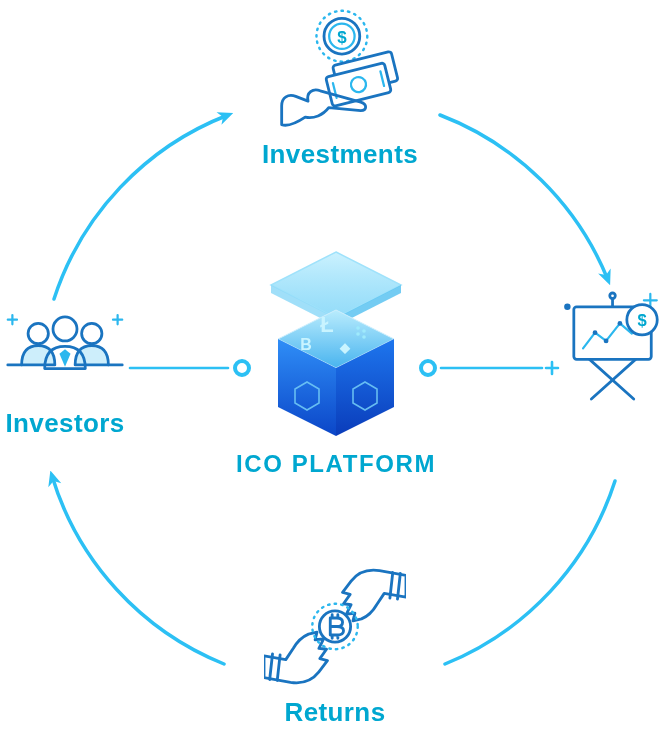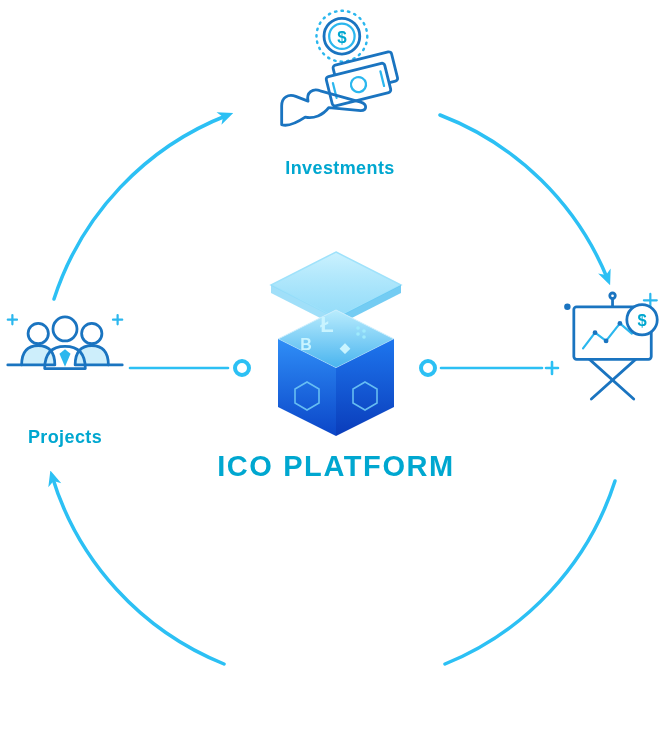--- a/index.html
+++ b/index.html
@@ -12,8 +12,8 @@
   .node { position:absolute; display:flex; flex-direction:column; align-items:center; }
   .node-label {
     color:var(--label,#00a7d0);
-    font-weight:700; font-size:18px; letter-spacing:.4px;
-    margin-top:23px; white-space:nowrap; text-align:center;
+    font-weight:700; font-size:26px; letter-spacing:.4px;
+    margin-top:4px; white-space:nowrap; text-align:center;
   }
   .center-label { font-size:29px; letter-spacing:1.6px; margin-top:8px; }
 

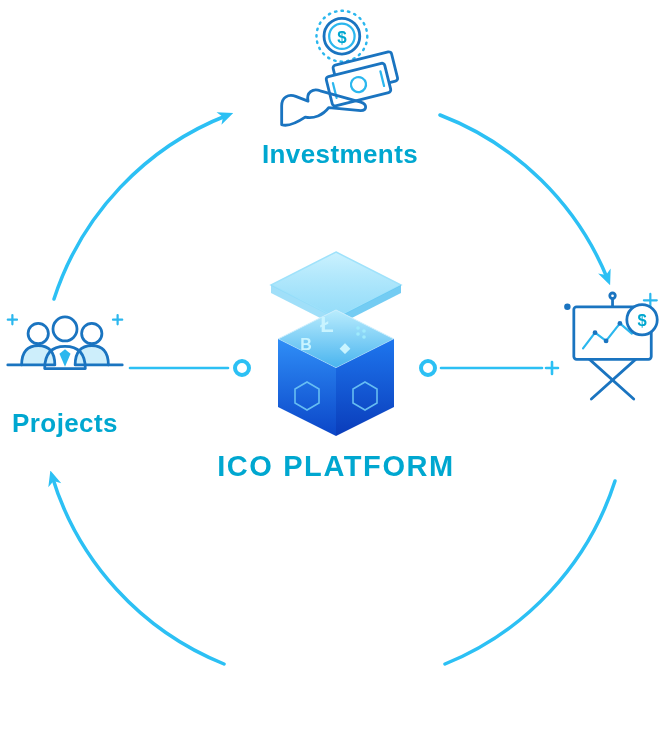--- a/index.html
+++ b/index.html
@@ -113,7 +113,7 @@
         <line class="st" stroke-width="2.4" x1="112" y1="70" x2="127" y2="70"></line>
       </g>
     </svg>
-    <div class="node-label">Projects</div>
+    <div class="node-label">Investors</div>
   </div>
 
   <div class="node" style="left:256px; top:246px; width:160px;">

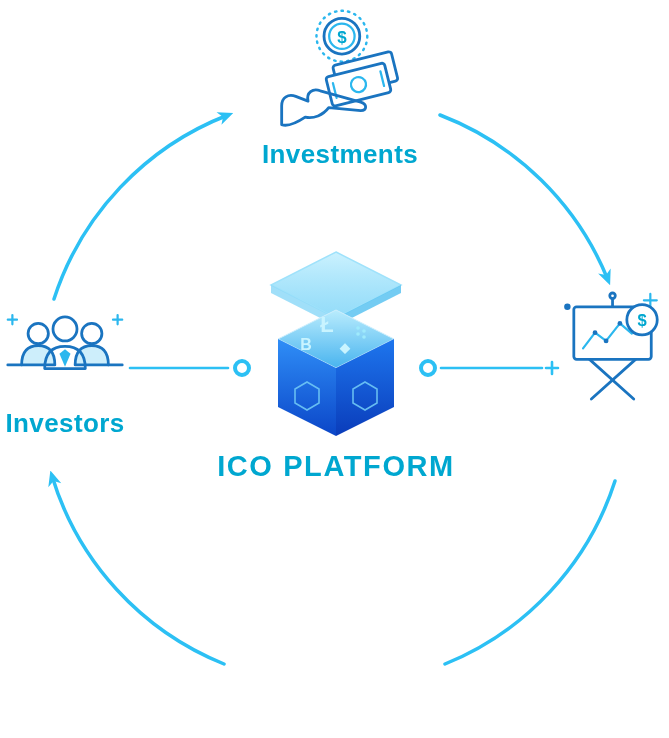--- a/index.html
+++ b/index.html
@@ -15,7 +15,7 @@
     font-weight:700; font-size:26px; letter-spacing:.4px;
     margin-top:4px; white-space:nowrap; text-align:center;
   }
-  .center-label { font-size:29px; letter-spacing:1.6px; margin-top:8px; }
+  .center-label { font-size:24px; letter-spacing:1.6px; margin-top:8px; }
 
   
   .arc  { stroke:var(--arc,#2cc0f4); stroke-width:3.5; fill:none; stroke-linecap:round; }

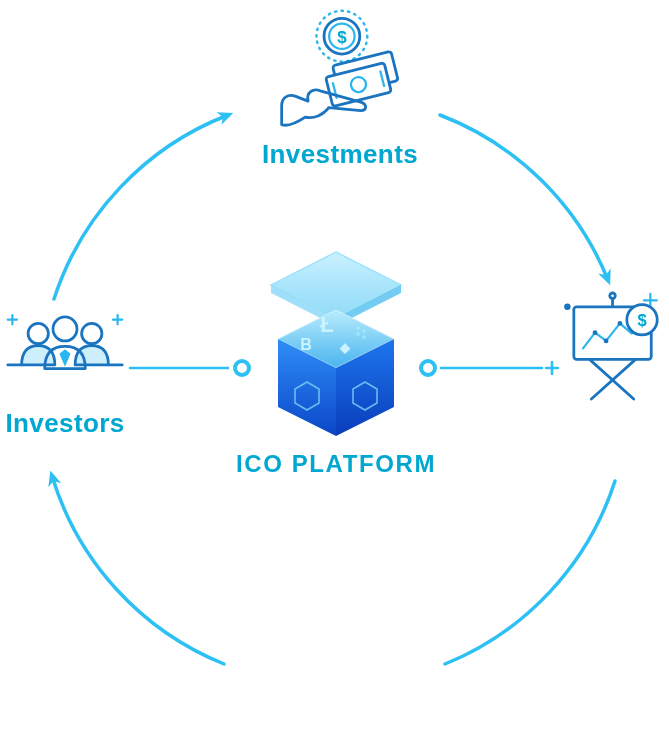--- a/index.html
+++ b/index.html
@@ -97,6 +97,20 @@
     </svg>
   </div>
 
+  <div class="node" style="left:262px; top:560px; width:146px;">
+    <svg width="142" height="133" viewBox="0 0 150 140">
+      <g id="hand-a" class="st" stroke-width="3">
+        <path fill="#fff" d="M150,16 L122,11 C109,9 99,13 92,22 L83,34 L91,36 L84,46 L92,47 L87,57 L96,56 L94,64 L103,62 C110,59 115,54 119,47 L127,35 L150,39 Z"></path>
+        <line x1="144" y1="14" x2="141" y2="41"></line>
+        <line x1="136" y1="13" x2="133" y2="40"></line>
+      </g>
+      <use href="#hand-a" transform="rotate(180 75 70)"></use>
+      <circle class="ac dotted" cx="75" cy="70" r="24"></circle>
+      <circle class="stf" cx="75" cy="70" r="16.5"></circle>
+      <path class="st" stroke-width="2.4" d="M70,61 L70,79 M70,61 L77,61 Q83,61 83,65.5 Q83,70 77,70 L70,70 M77,70 Q84,70 84,74.5 Q84,79 77,79 L70,79 M72,57.5 L72,61 M78,57.5 L78,61 M72,79 L72,82.5 M78,79 L78,82.5"></path>
+    </svg>
+    <div class="node-label">Returns</div>
+  </div>
 
   <div class="node" style="left:2px; top:300px; width:126px;">
     <svg width="120" height="104" viewBox="0 0 130 112">

